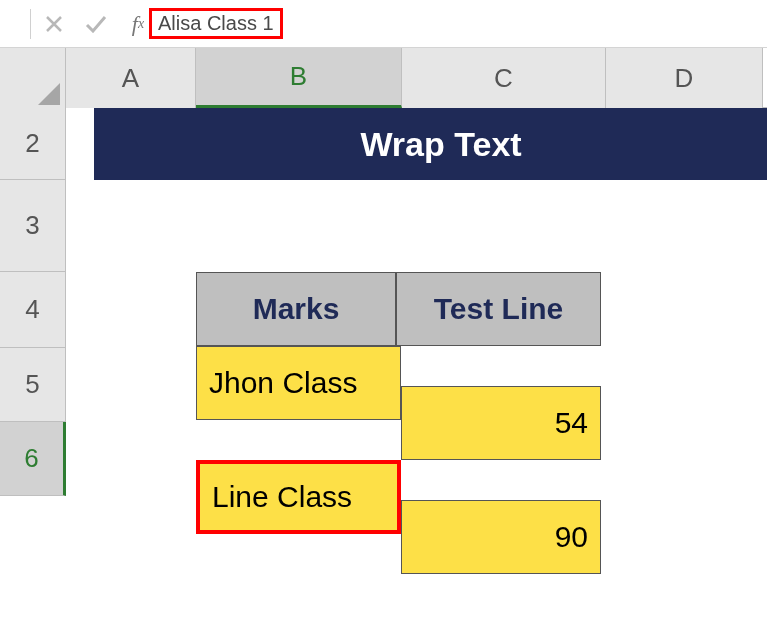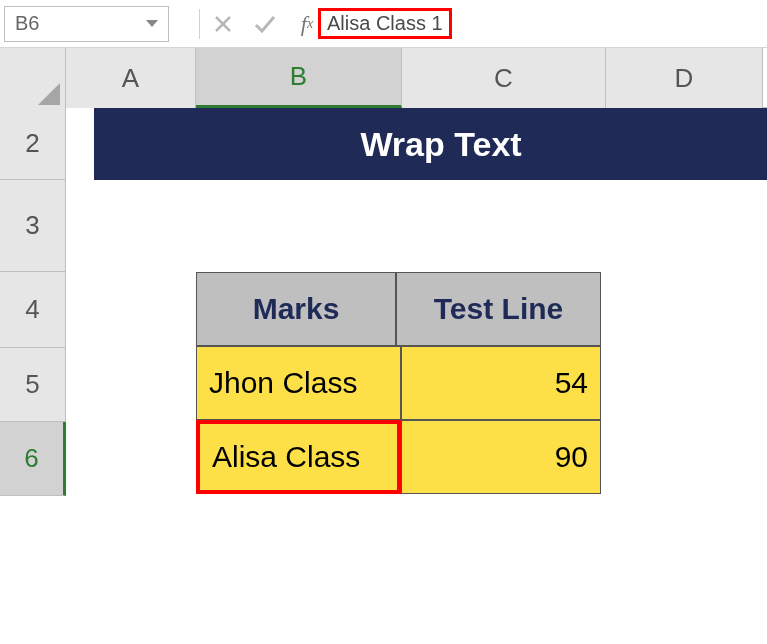--- a/index.html
+++ b/index.html
@@ -192,10 +192,6 @@
 <body>
 
 <div class="formula-bar">
-  <div class="name-box">
-    <span>B6</span>
-    <span class="name-box-dropdown"></span>
-  </div>
   <div class="fb-divider"></div>
   <div class="fb-icons">
     <span class="fb-icon">

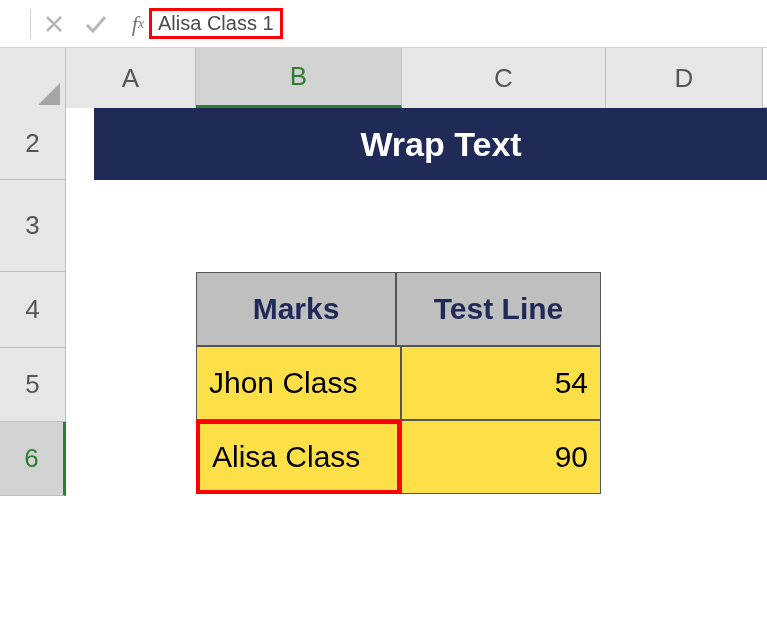--- a/index.html
+++ b/index.html
@@ -183,7 +183,7 @@
     }
     .col-b { width: 205px; }
     .col-c { width: 200px; }
-    .num-cell { justify-content: flex-end; }
+    .num-cell { justify-content: flex-end; margin-top: 40px; }
     .red-box {
       border: 4px solid #ff0000 !important;
     }

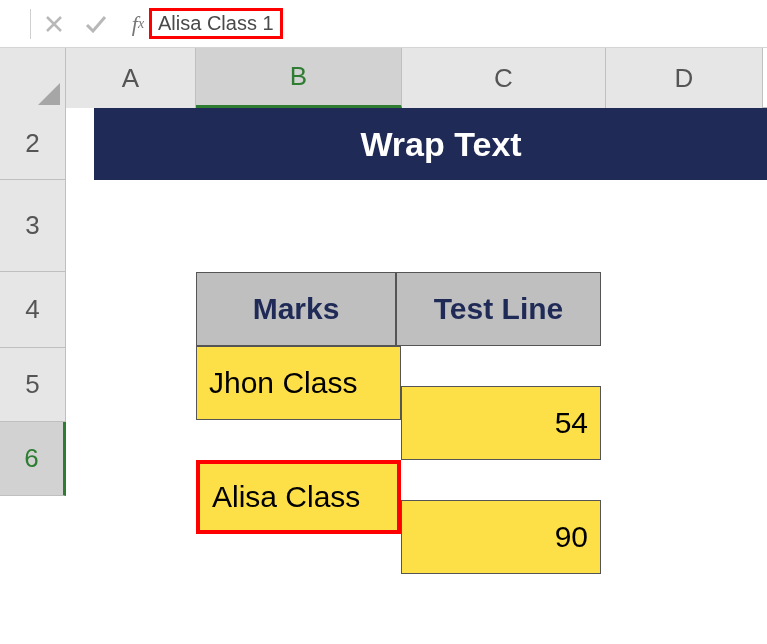--- a/index.html
+++ b/index.html
@@ -244,7 +244,7 @@
             <div class="dtc col-c num-cell">54</div>
           </div>
           <div class="dtr">
-            <div class="dtc col-b red-box">Alisa Class</div>
+            <div class="dtc col-b red-box">Line Class</div>
             <div class="dtc col-c num-cell">90</div>
           </div>
         </div>

